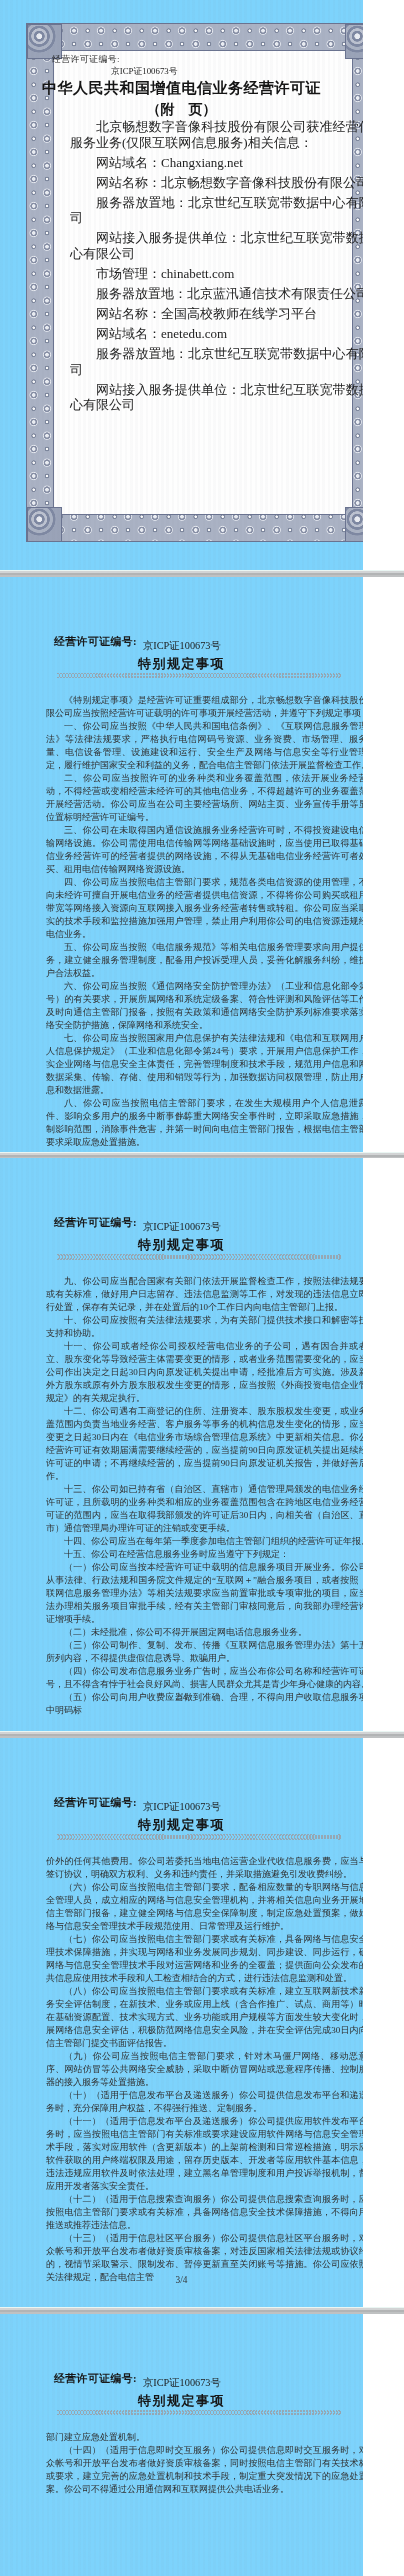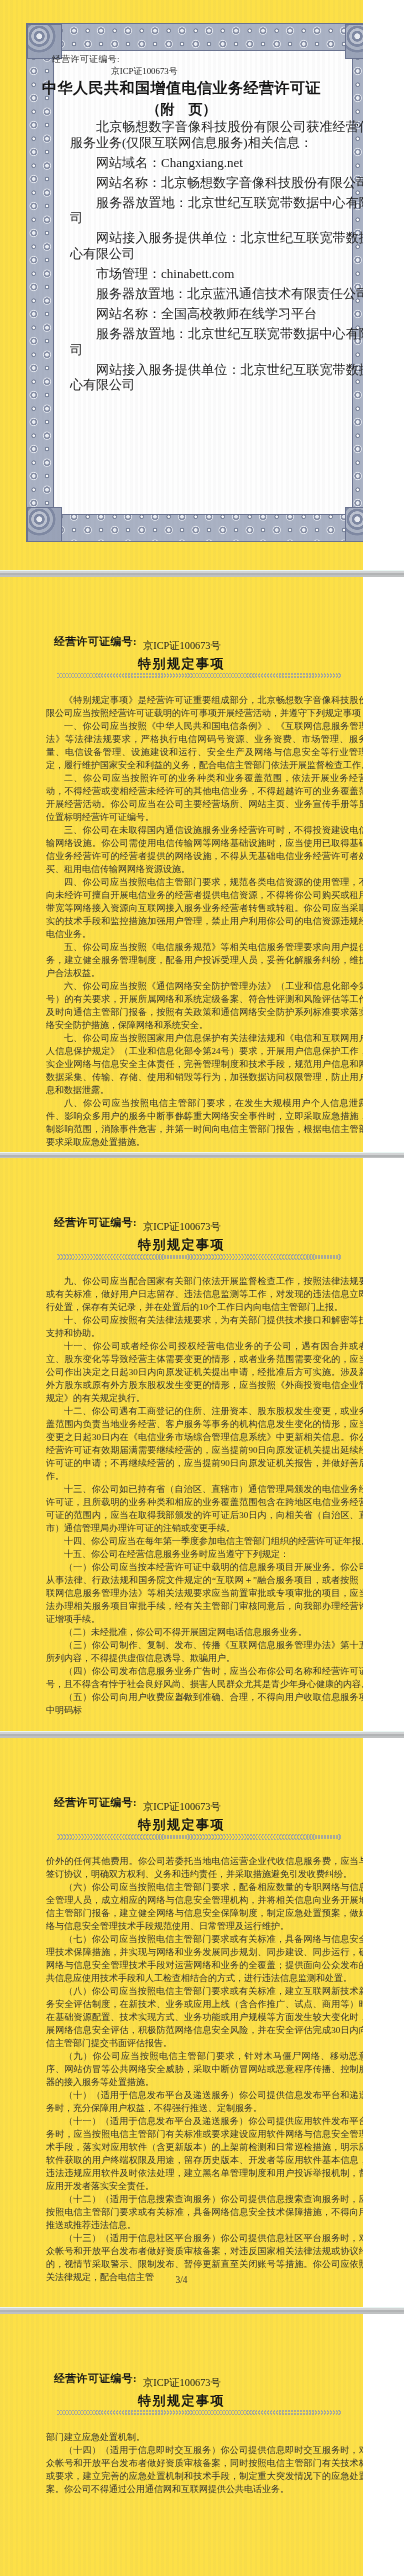--- a/index.html
+++ b/index.html
@@ -6,7 +6,7 @@
   body{width:405px;font-family:"Liberation Serif","DejaVu Serif",serif;color:#2b2b2b;}
   #canvas{position:relative;width:405px;height:2873px;background:#ffffff;overflow:hidden;}
 
-  .page{position:relative;width:363px;background:#fde047;overflow:hidden;}
+  .page{position:relative;width:363px;background:#7dd3fc;overflow:hidden;}
   
   .page::after{content:"";position:absolute;inset:0;pointer-events:none;
     background:repeating-linear-gradient(90deg,rgba(120,124,134,0.035) 0 2.6px,rgba(0,0,0,0) 2.6px 5.2px);}

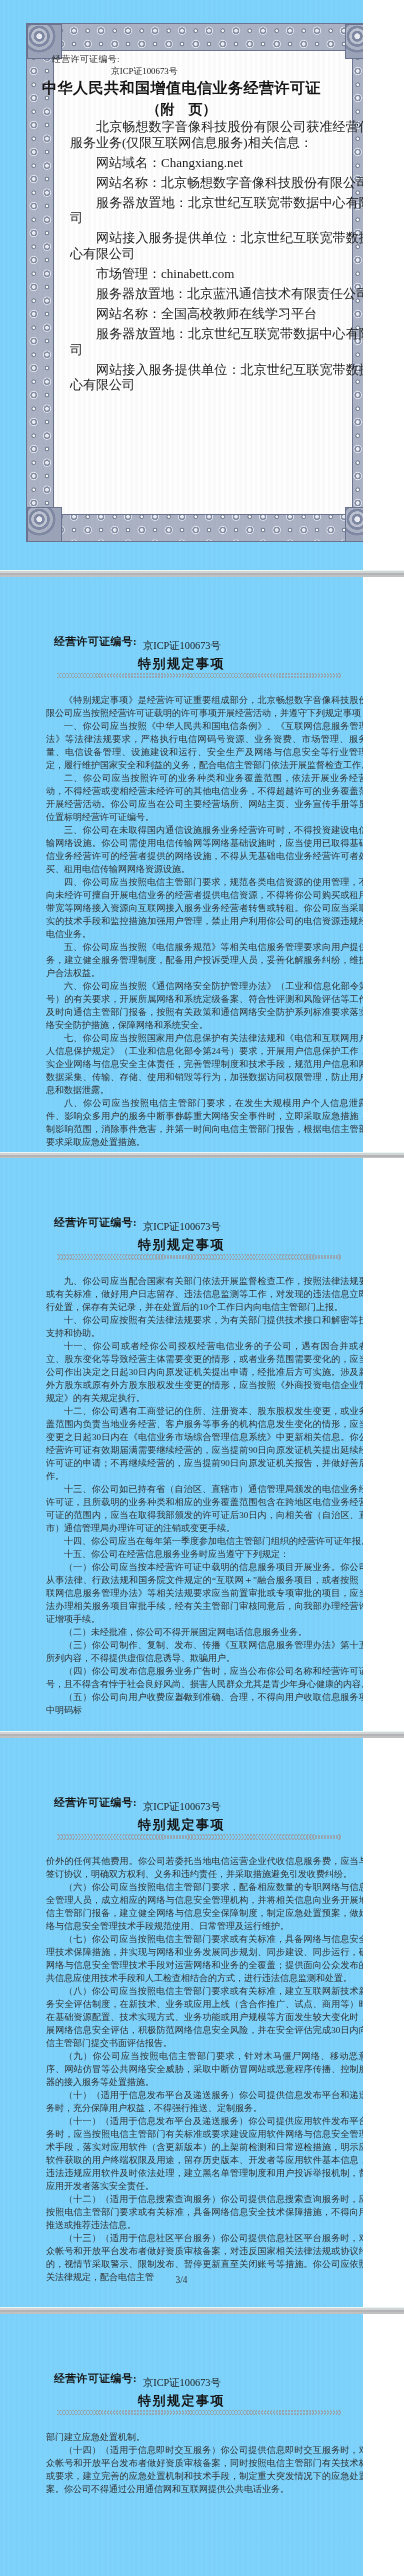--- a/index.html
+++ b/index.html
@@ -75,6 +75,7 @@
         <p>市场管理：chinabett.com</p>
         <p>服务器放置地：北京蓝汛通信技术有限责任公司</p>
         <p>网站名称：全国高校教师在线学习平台</p>
+        <p>网站域名：enetedu.com</p>
         <p>服务器放置地：北京世纪互联宽带数据中心有限公司</p>
         <p>网站接入服务提供单位：北京世纪互联宽带数据中心有限公司</p>
       </div>

